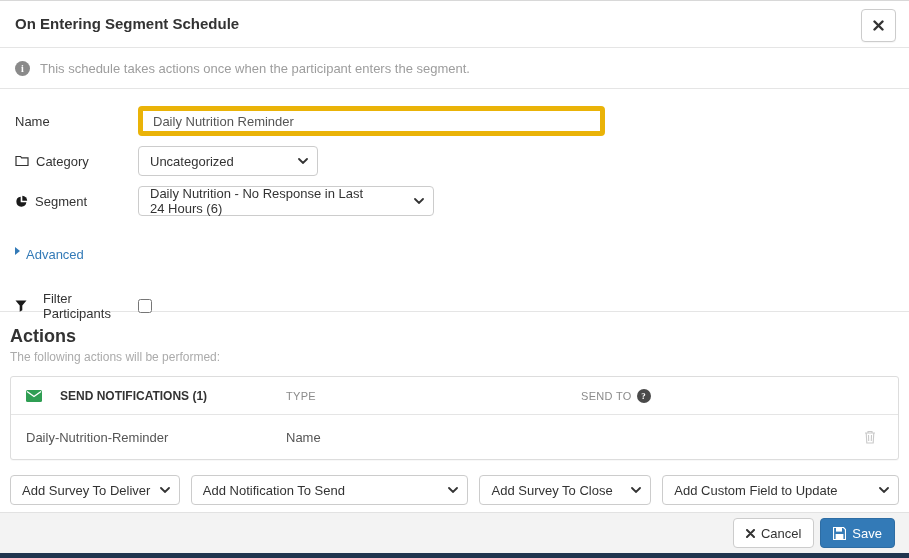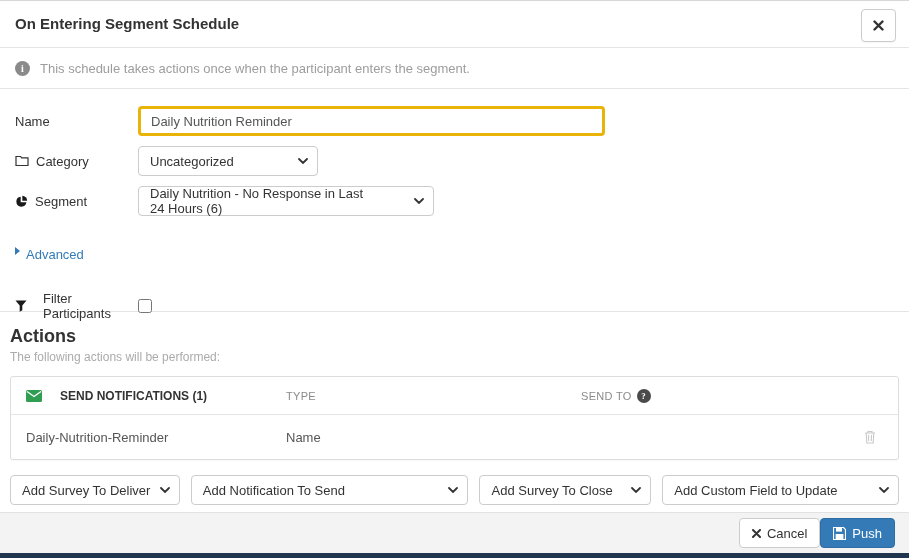--- a/index.html
+++ b/index.html
@@ -33,7 +33,7 @@
   .frow { display: flex; align-items: center; margin-bottom: 10px; }
   .flabel { width: 123px; font-size: 13px; color: #333; display: flex; align-items: center; gap: 7px; flex: 0 0 auto; text-align: center; }
   .text-input {
-    width: 467px; height: 30px; border: 3px solid #eab308; border-radius: 4px;
+    width: 467px; height: 30px; border: 5px solid #eab308; border-radius: 4px;
     padding: 0 10px; font-size: 13px; color: #555; font-family: "Liberation Sans", sans-serif;
   }
   .fake-select {

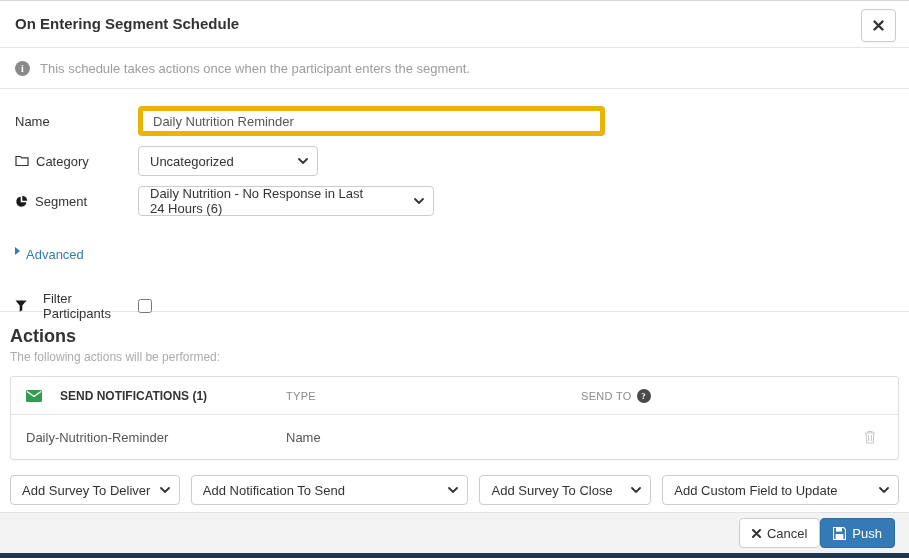--- a/index.html
+++ b/index.html
@@ -67,7 +67,7 @@
   .modal-footer {
     position: absolute; left: 0; right: 0; bottom: 5px; height: 41px;
     background: #f3f3f3; border-top: 1px solid #e2e2e2;
-    display: flex; align-items: center; justify-content: flex-end; gap: 0; padding-right: 14px;
+    display: flex; align-items: center; justify-content: flex-end; gap: 6px; padding-right: 14px;
   }
   .btn { height: 30px; border-radius: 4px; font-size: 13px; padding: 0 12px;
     display: inline-flex; align-items: center; gap: 6px; cursor: pointer;

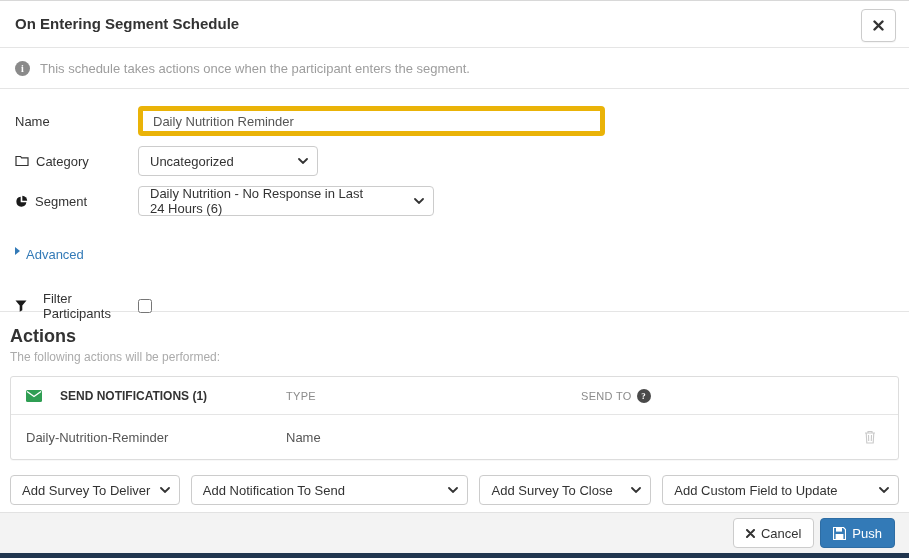--- a/index.html
+++ b/index.html
@@ -256,7 +256,7 @@
             <rect x="2.6" y="7" width="7.8" height="5" fill="#fff"></rect>
           </svg>
       </span>
-      <span>Push</span>
+      <span>Save</span>
     </button>
   </div>
 

